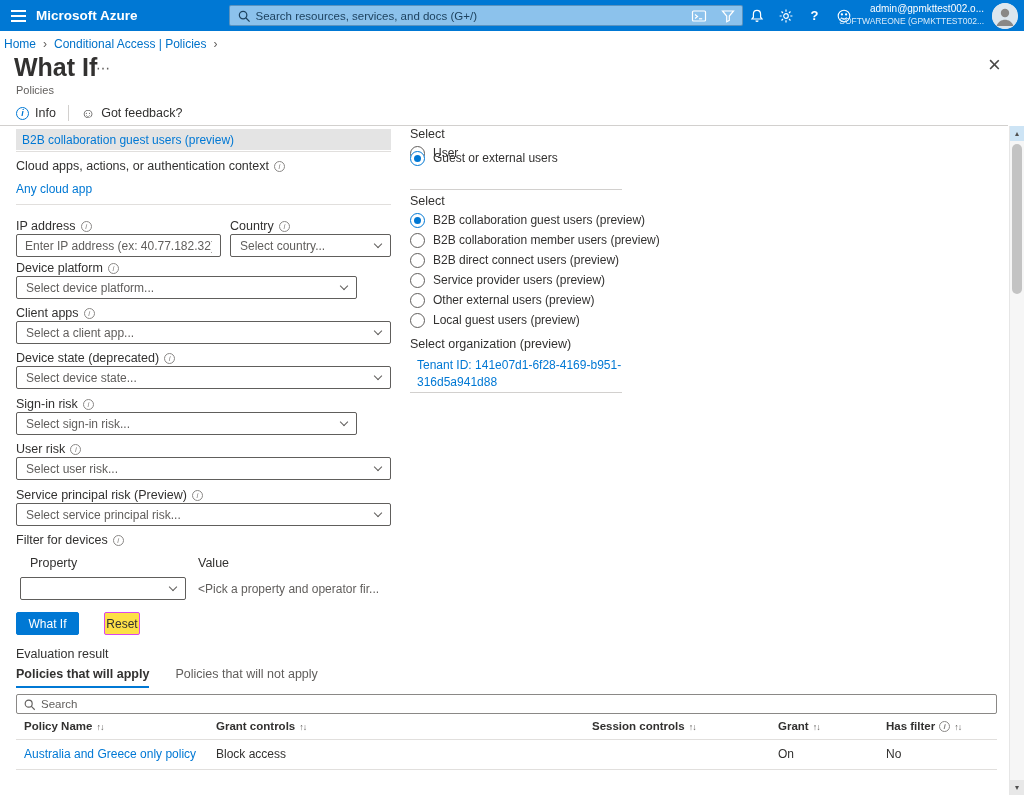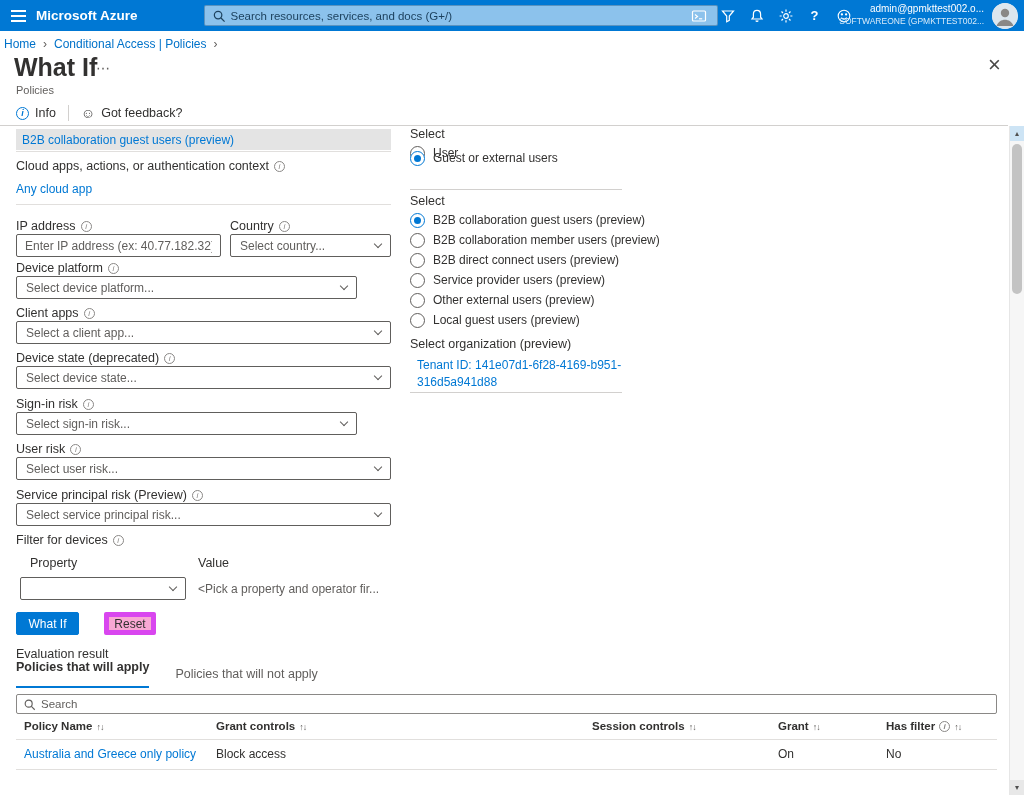--- a/index.html
+++ b/index.html
@@ -12,7 +12,7 @@
   .topbar{position:absolute;left:0;top:0;width:1024px;height:31px;background:#0078d4;display:flex;align-items:center;color:#fff;z-index:5}
   .hamburger{width:36px;height:31px;display:flex;flex-direction:column;gap:3px;align-items:center;justify-content:center;cursor:pointer}
   .hamburger i{display:block;width:15px;height:2px;background:#fff}
-  .brand{font-size:13.5px;font-weight:700;white-space:nowrap;margin-right:66px;cursor:pointer}
+  .brand{font-size:13.5px;font-weight:700;white-space:nowrap;margin-right:91px;cursor:pointer}
   .gsearch{position:relative;width:514px;height:21px;background:rgba(255,255,255,.55);border:1px solid rgba(0,60,110,.35);border-radius:2px;display:flex;align-items:center;padding-left:26px}
   .gsearch svg{position:absolute;left:7px;top:3px}
   .gsearch input{border:none;outline:none;background:transparent;font-family:inherit;font-size:11.5px;color:#16344e;width:100%;height:100%}

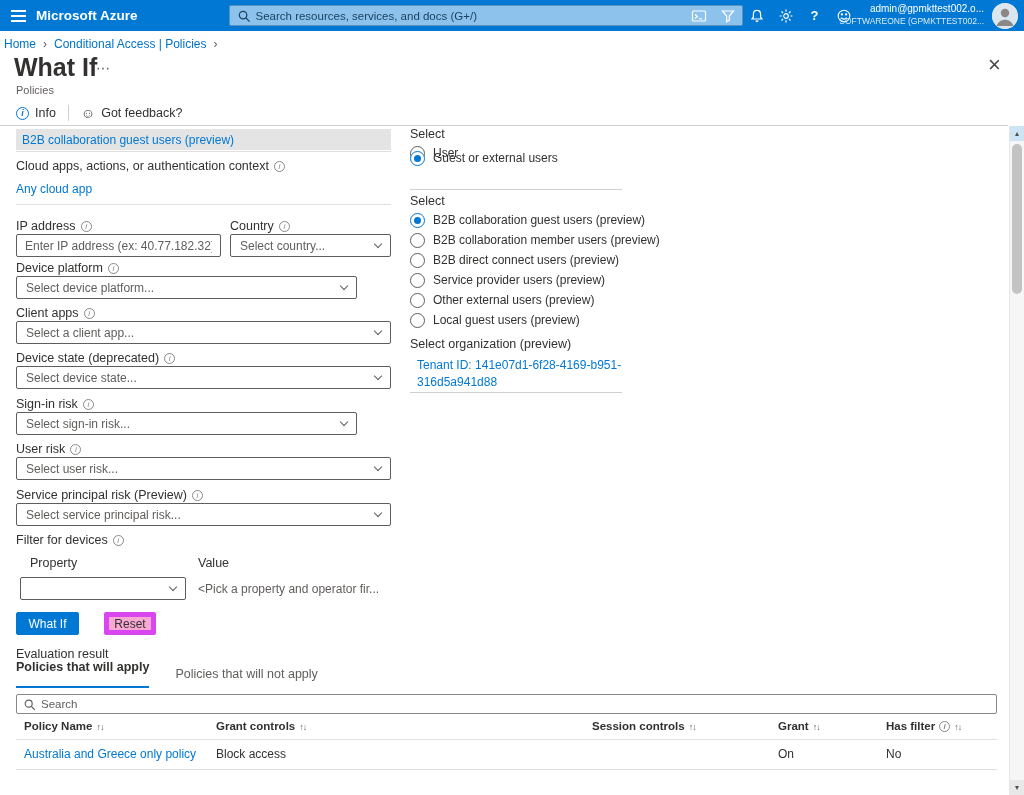--- a/index.html
+++ b/index.html
@@ -63,7 +63,7 @@
   .ph-text{position:absolute;font-size:12px;color:#605e5c;white-space:nowrap}
   .btn{position:absolute;height:23px;border-radius:2px;font-family:inherit;font-size:12px;cursor:pointer;display:flex;align-items:center;justify-content:center}
   .btn.primary{background:#0078d4;border:1px solid #0078d4;color:#fff;width:63px}
-  .btn.secondary{background:#f9a8d4;border:5px solid #d946ef;color:#323130;width:52px}
+  .btn.secondary{background:#fde047;border:1px solid #d946ef;color:#323130;width:36px}
 
   
   .rp-label{position:absolute;font-size:12.5px;color:#323130}

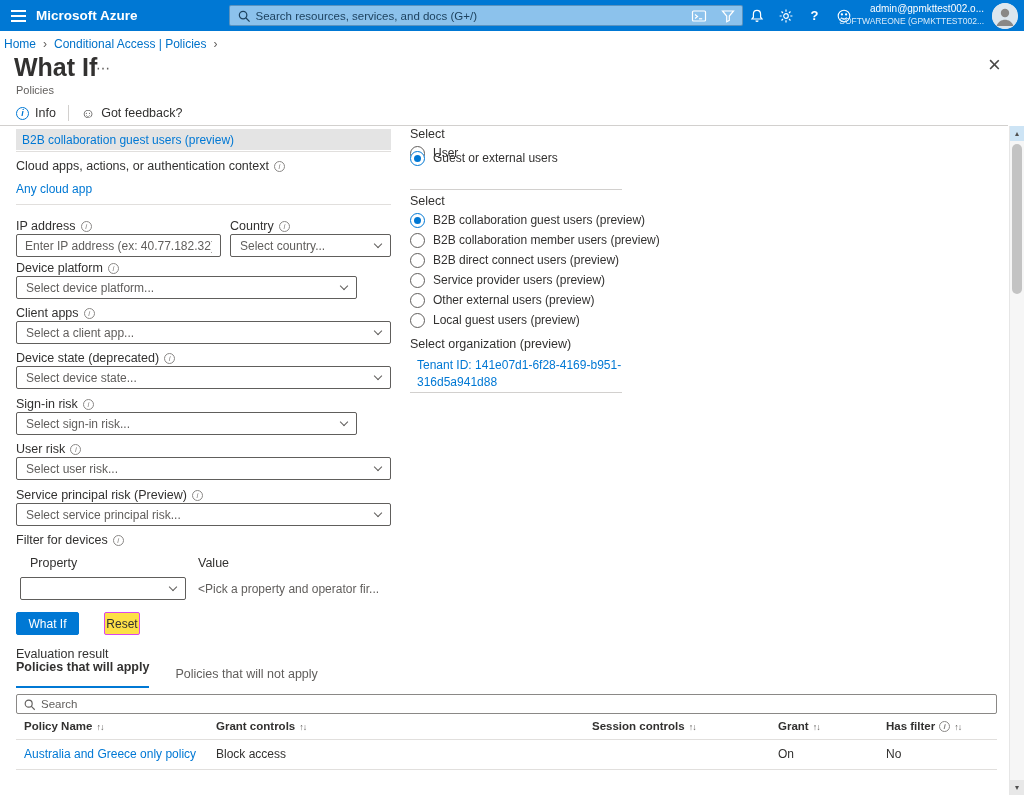--- a/index.html
+++ b/index.html
@@ -77,7 +77,7 @@
   
   .tabs{position:absolute;left:16px;top:664px;display:flex;align-items:flex-end;gap:26px;height:24px}
   .tab{font-size:12.5px;color:#605e5c;padding-bottom:7px;cursor:pointer;white-space:nowrap}
-  .tab.active{color:#323130;font-weight:700;border-bottom:2px solid #0078d4;padding-bottom:12px}
+  .tab.active{color:#323130;font-weight:700;border-bottom:2px solid #0078d4;padding-bottom:5px}
   .rsearch{position:absolute;left:16px;top:694px;width:981px;height:20px;border:1px solid #8a8886;border-radius:2px;display:flex;align-items:center;padding-left:24px;background:#fff}
   .rsearch svg{position:absolute;left:6px;top:3px}
   .rsearch input{border:none;outline:none;width:100%;font-family:inherit;font-size:11.5px;color:#323130;background:transparent}

